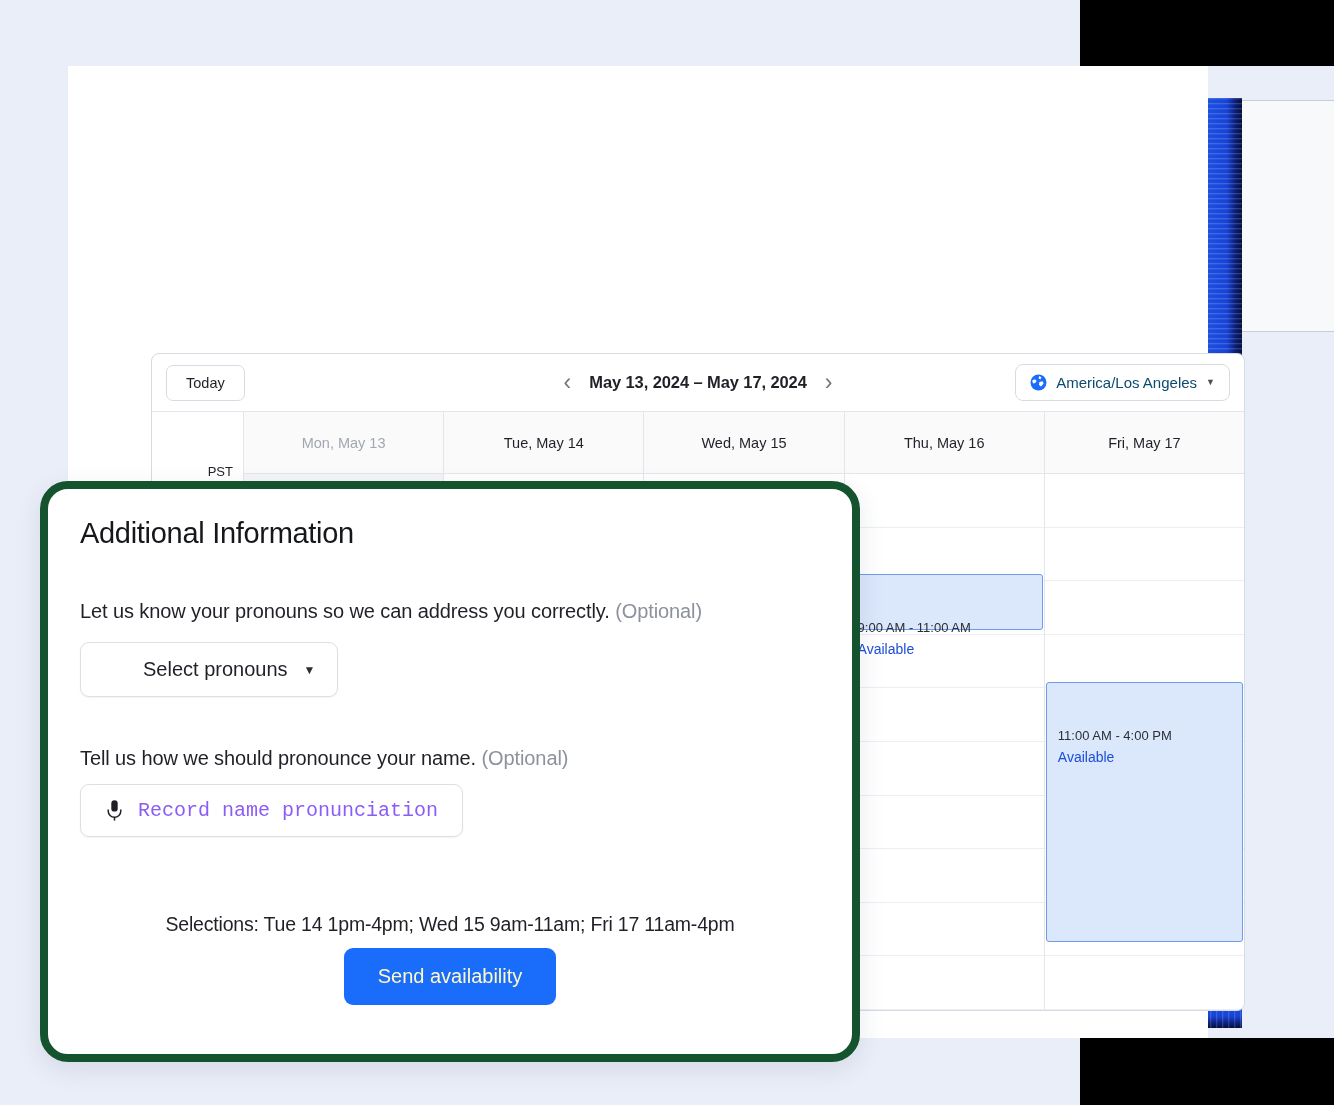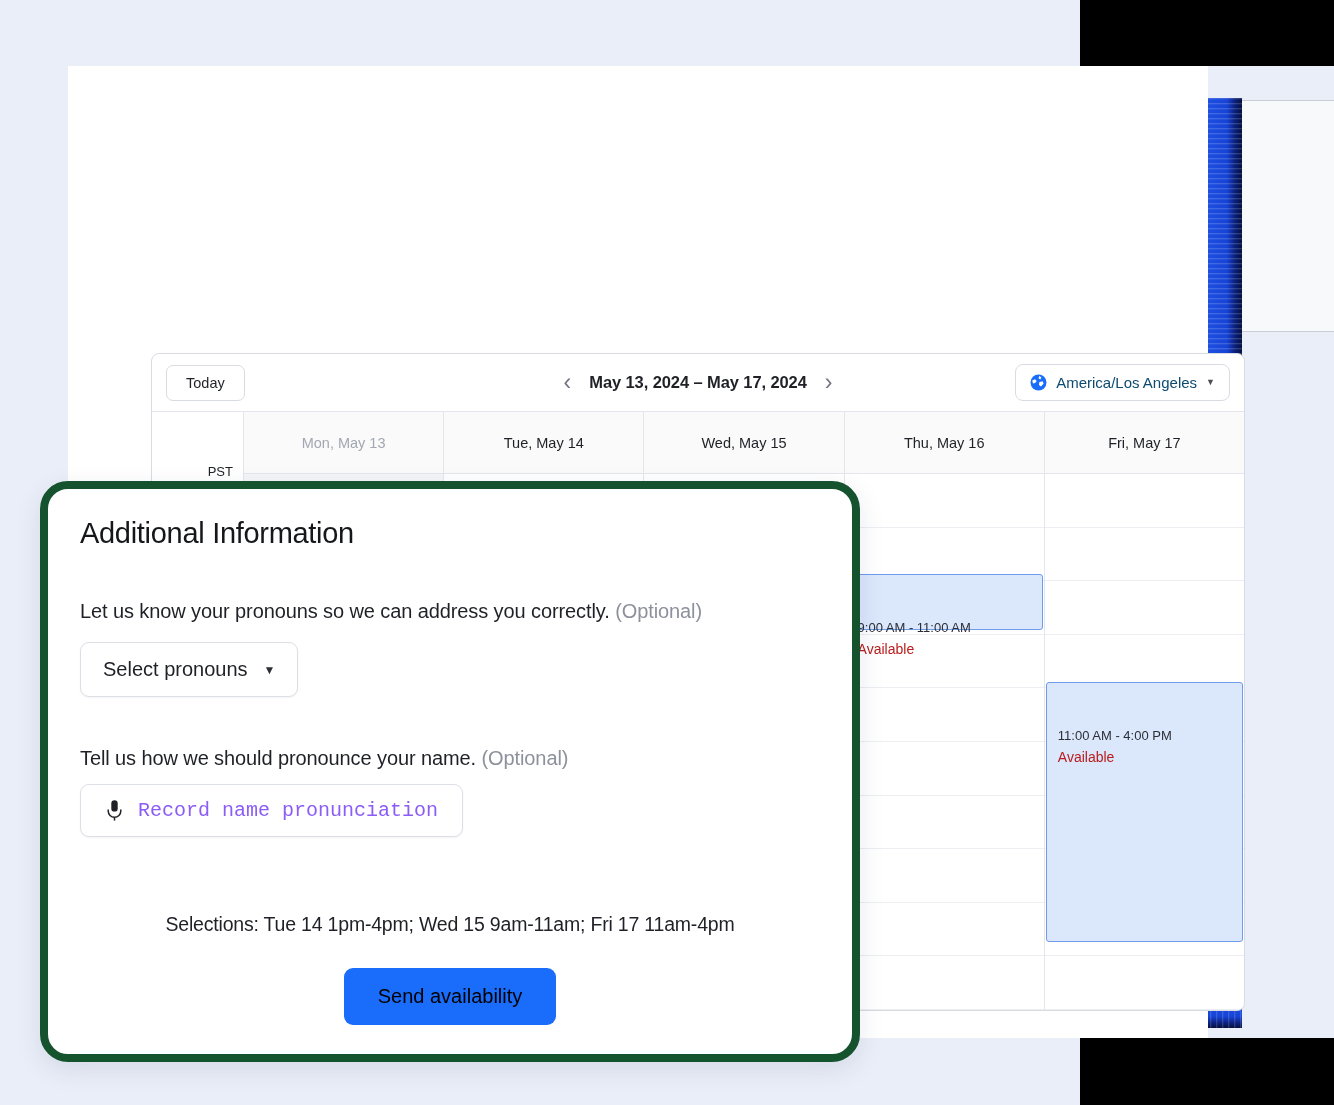--- a/index.html
+++ b/index.html
@@ -232,7 +232,7 @@
     z-index: 3;
   }
   .event .evt-time { font-size: 13px; color: #2c2f36; line-height: 17px; margin-top: 35px; }
-  .event .evt-title { font-size: 14px; color: #b91c1c; line-height: 20px; margin-top: 3px; }
+  .event .evt-title { font-size: 14px; color: #1d4ed8; line-height: 20px; margin-top: 3px; }
 
   
   #modal {

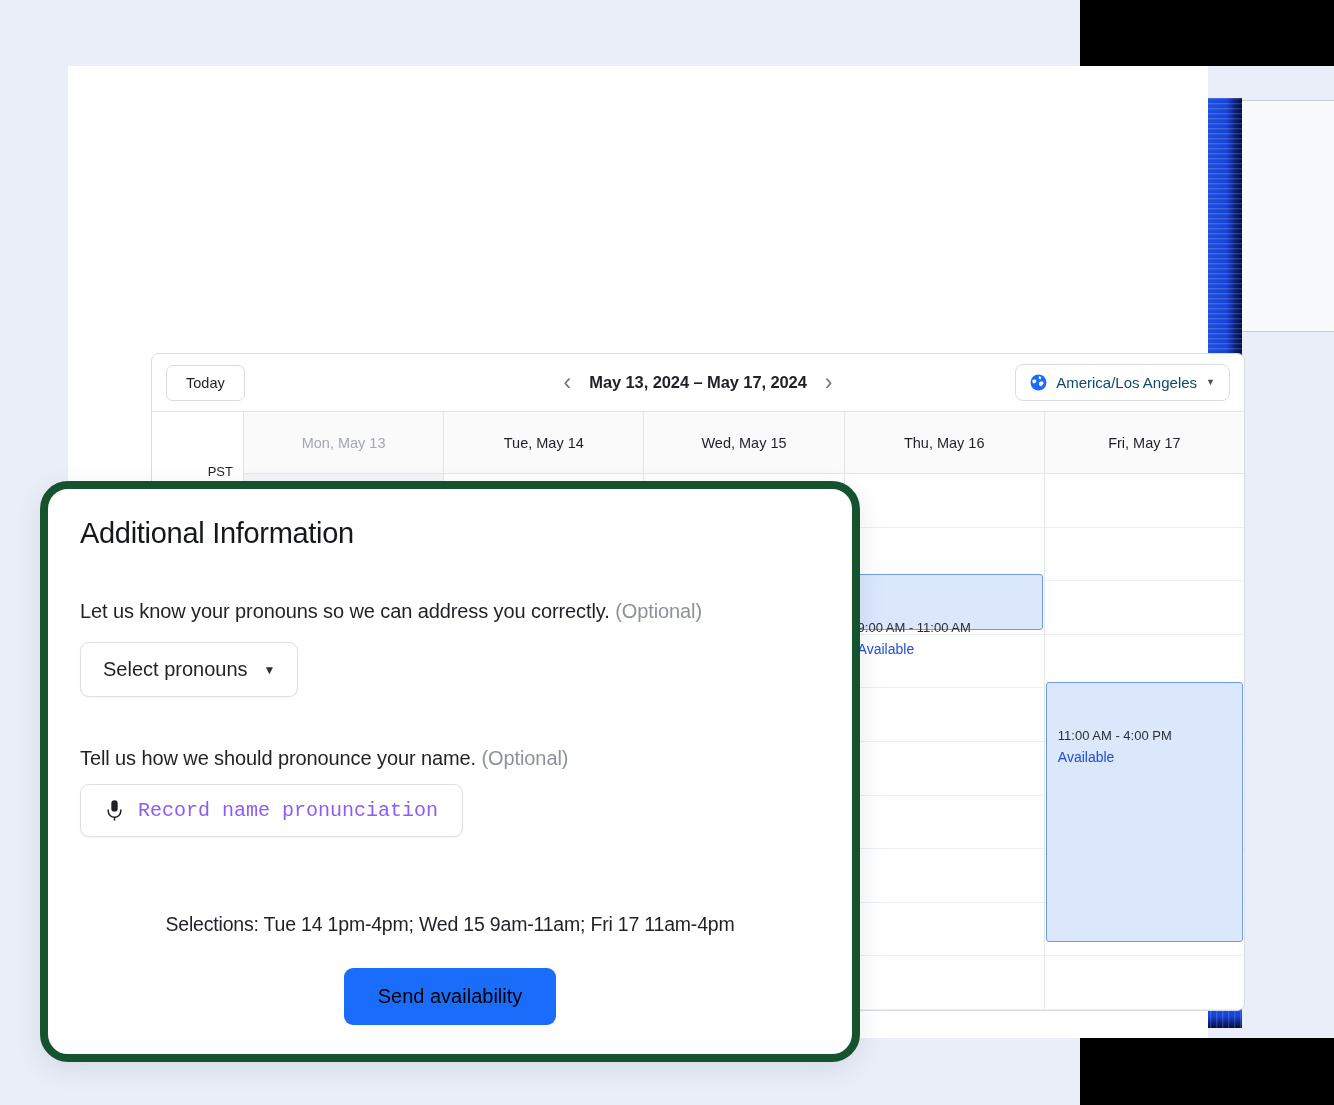--- a/index.html
+++ b/index.html
@@ -274,7 +274,7 @@
     cursor: pointer;
     box-shadow: 0 1px 2px rgba(16,24,40,0.05);
   }
-  #pronouns-select .sel-label { font-size: 20px; color: #1f2127; }
+  #pronouns-select .sel-label { font-size: 20px; color: #1f2127; margin-left: 40px; }
   #pronouns-select .caret { font-size: 12px; color: #2b2e35; }
   #record-button {
     margin-top: 14px;

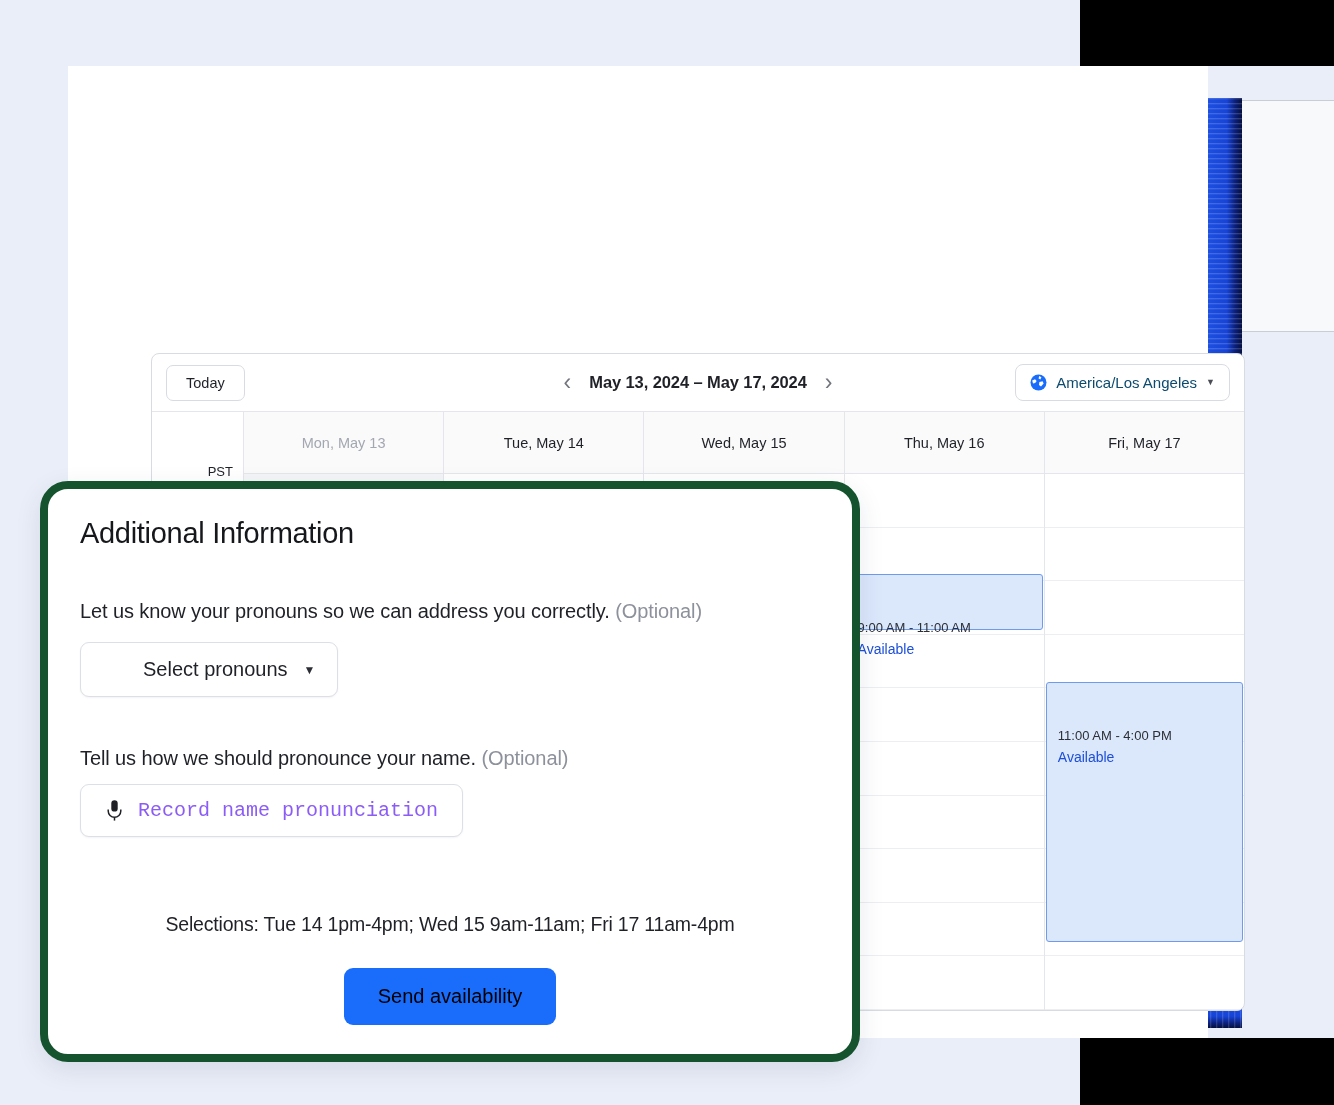--- a/index.html
+++ b/index.html
@@ -299,9 +299,9 @@
   }
   #send-availability {
     display: block;
-    margin: 32px auto 0;
+    margin: 12px auto 0;
     background: #1a6dfb;
-    color: #000000;
+    color: #fef9c3;
     border: none;
     border-radius: 9px;
     font-family: "Liberation Sans", sans-serif;

